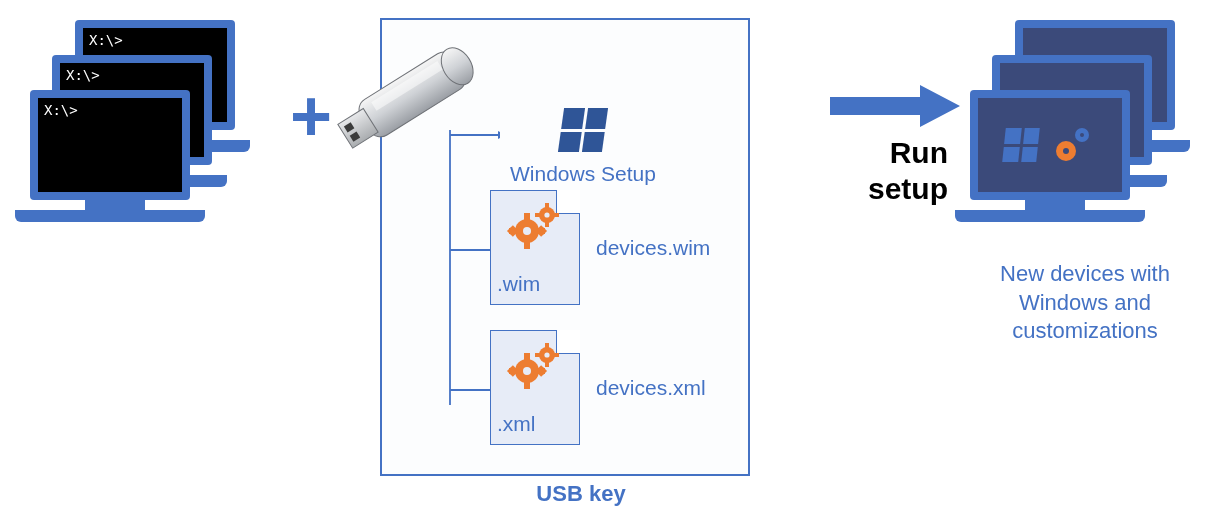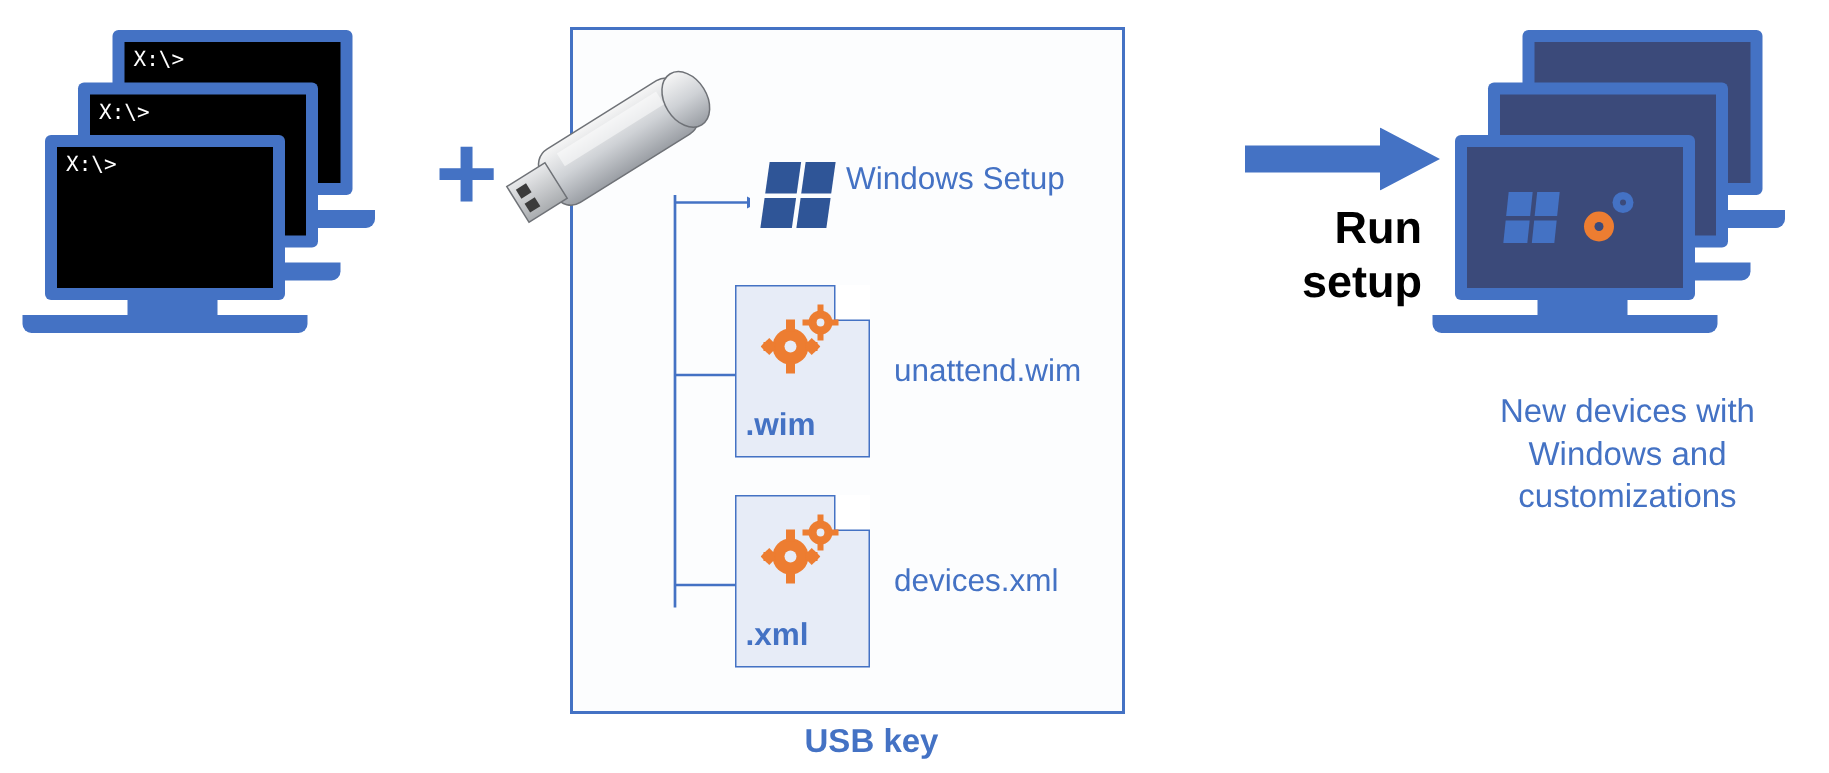--- a/index.html
+++ b/index.html
@@ -100,7 +100,7 @@
   
   .win-setup {
     position:absolute; left:510px; top:108px;
-    display:flex; align-items:flex-start; gap:10px;
+    display:flex; align-items:center; gap:10px;flex-direction:column;
   }
   .winlogo {
     width:44px; height:44px;

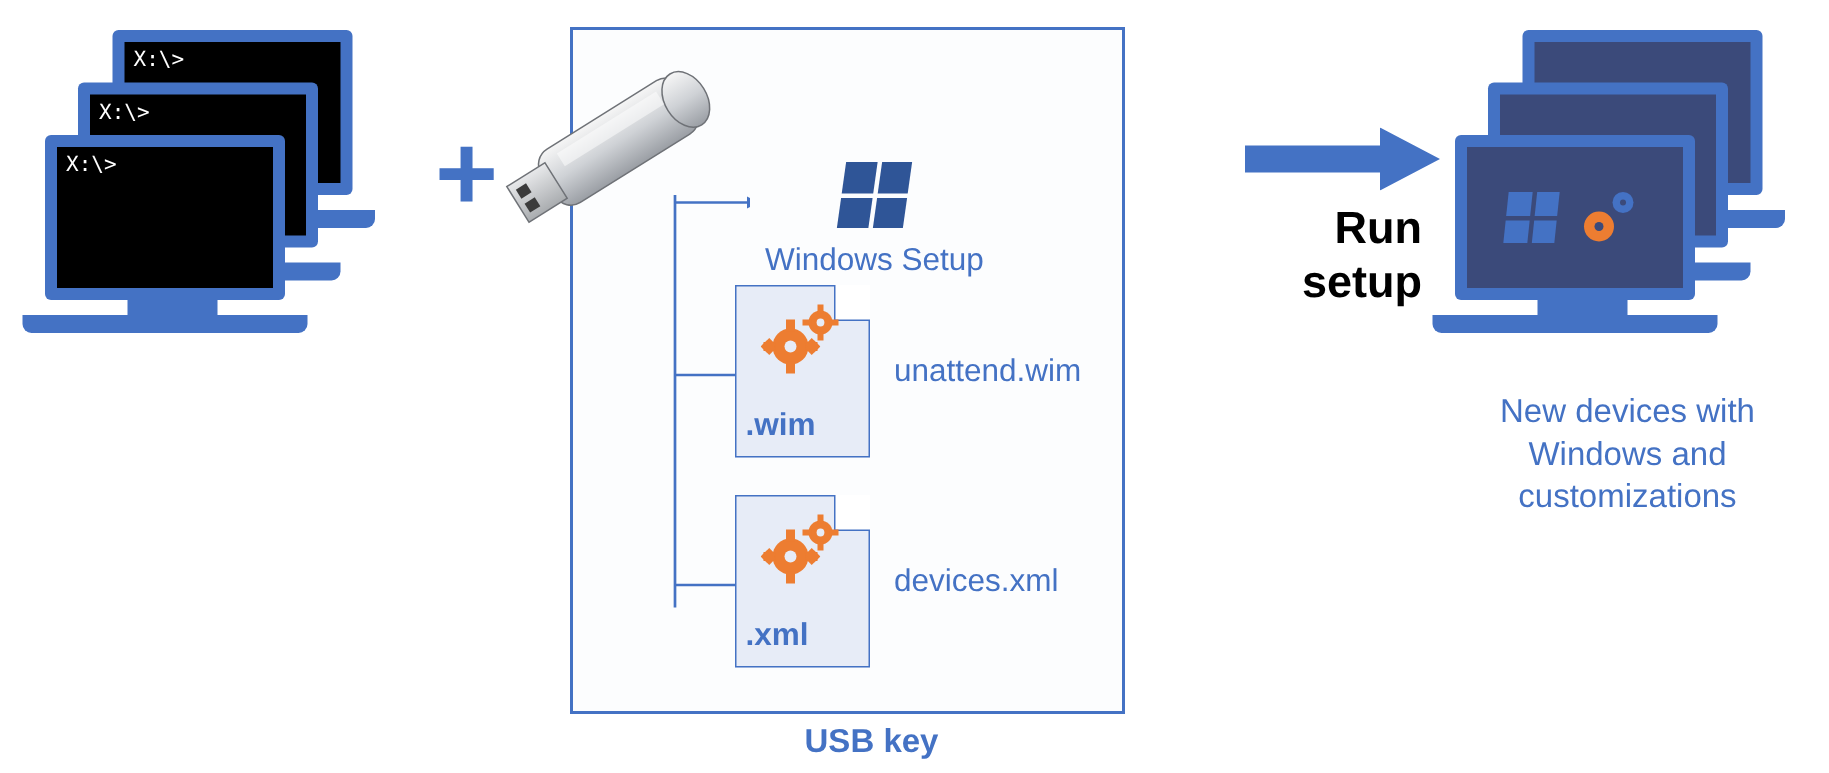--- a/index.html
+++ b/index.html
@@ -274,7 +274,7 @@
       </div>
       <div class="ext">.wim</div>
     </div>
-    <div class="file-label">unattend.wim</div>
+    <div class="file-label">devices.wim</div>
   </div>
 
   <div class="file-row xml">

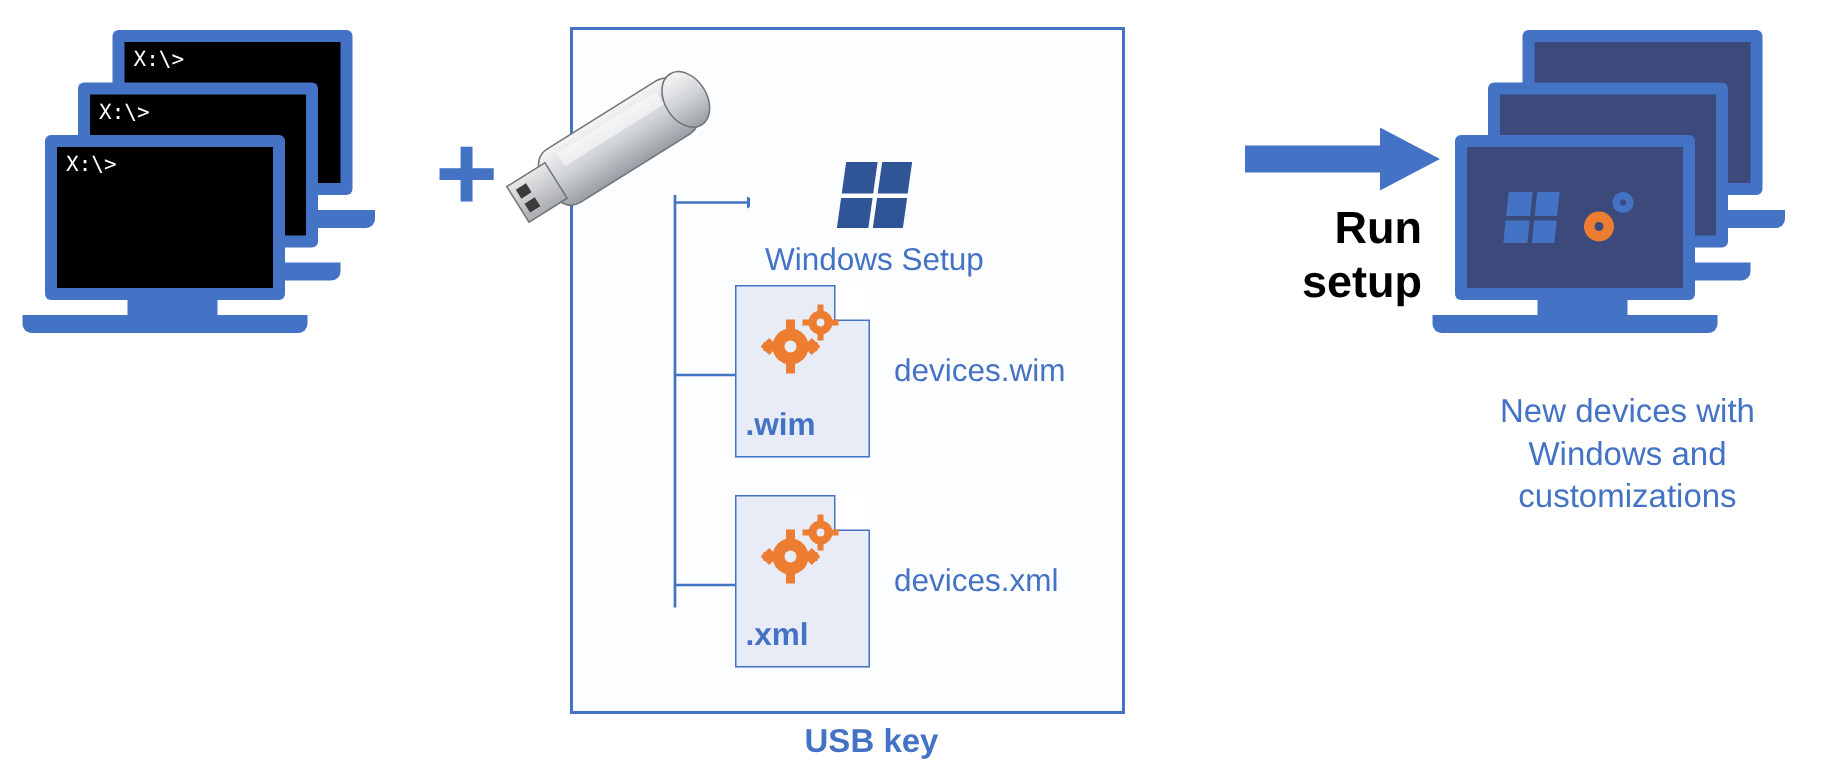--- a/index.html
+++ b/index.html
@@ -132,7 +132,7 @@
     border-bottom:1.5px solid #4472c4;
   }
   .file-icon .ext {
-    font-size:21px; color:#4472c4; font-weight:700;
+    font-size:21px; color:#4472c4; font-weight:400;
   }
   .file-gears { position:relative; width:56px; height:50px; align-self:center; margin-top:4px;}
   .file-label { font-size:21px; color:#4472c4; }

